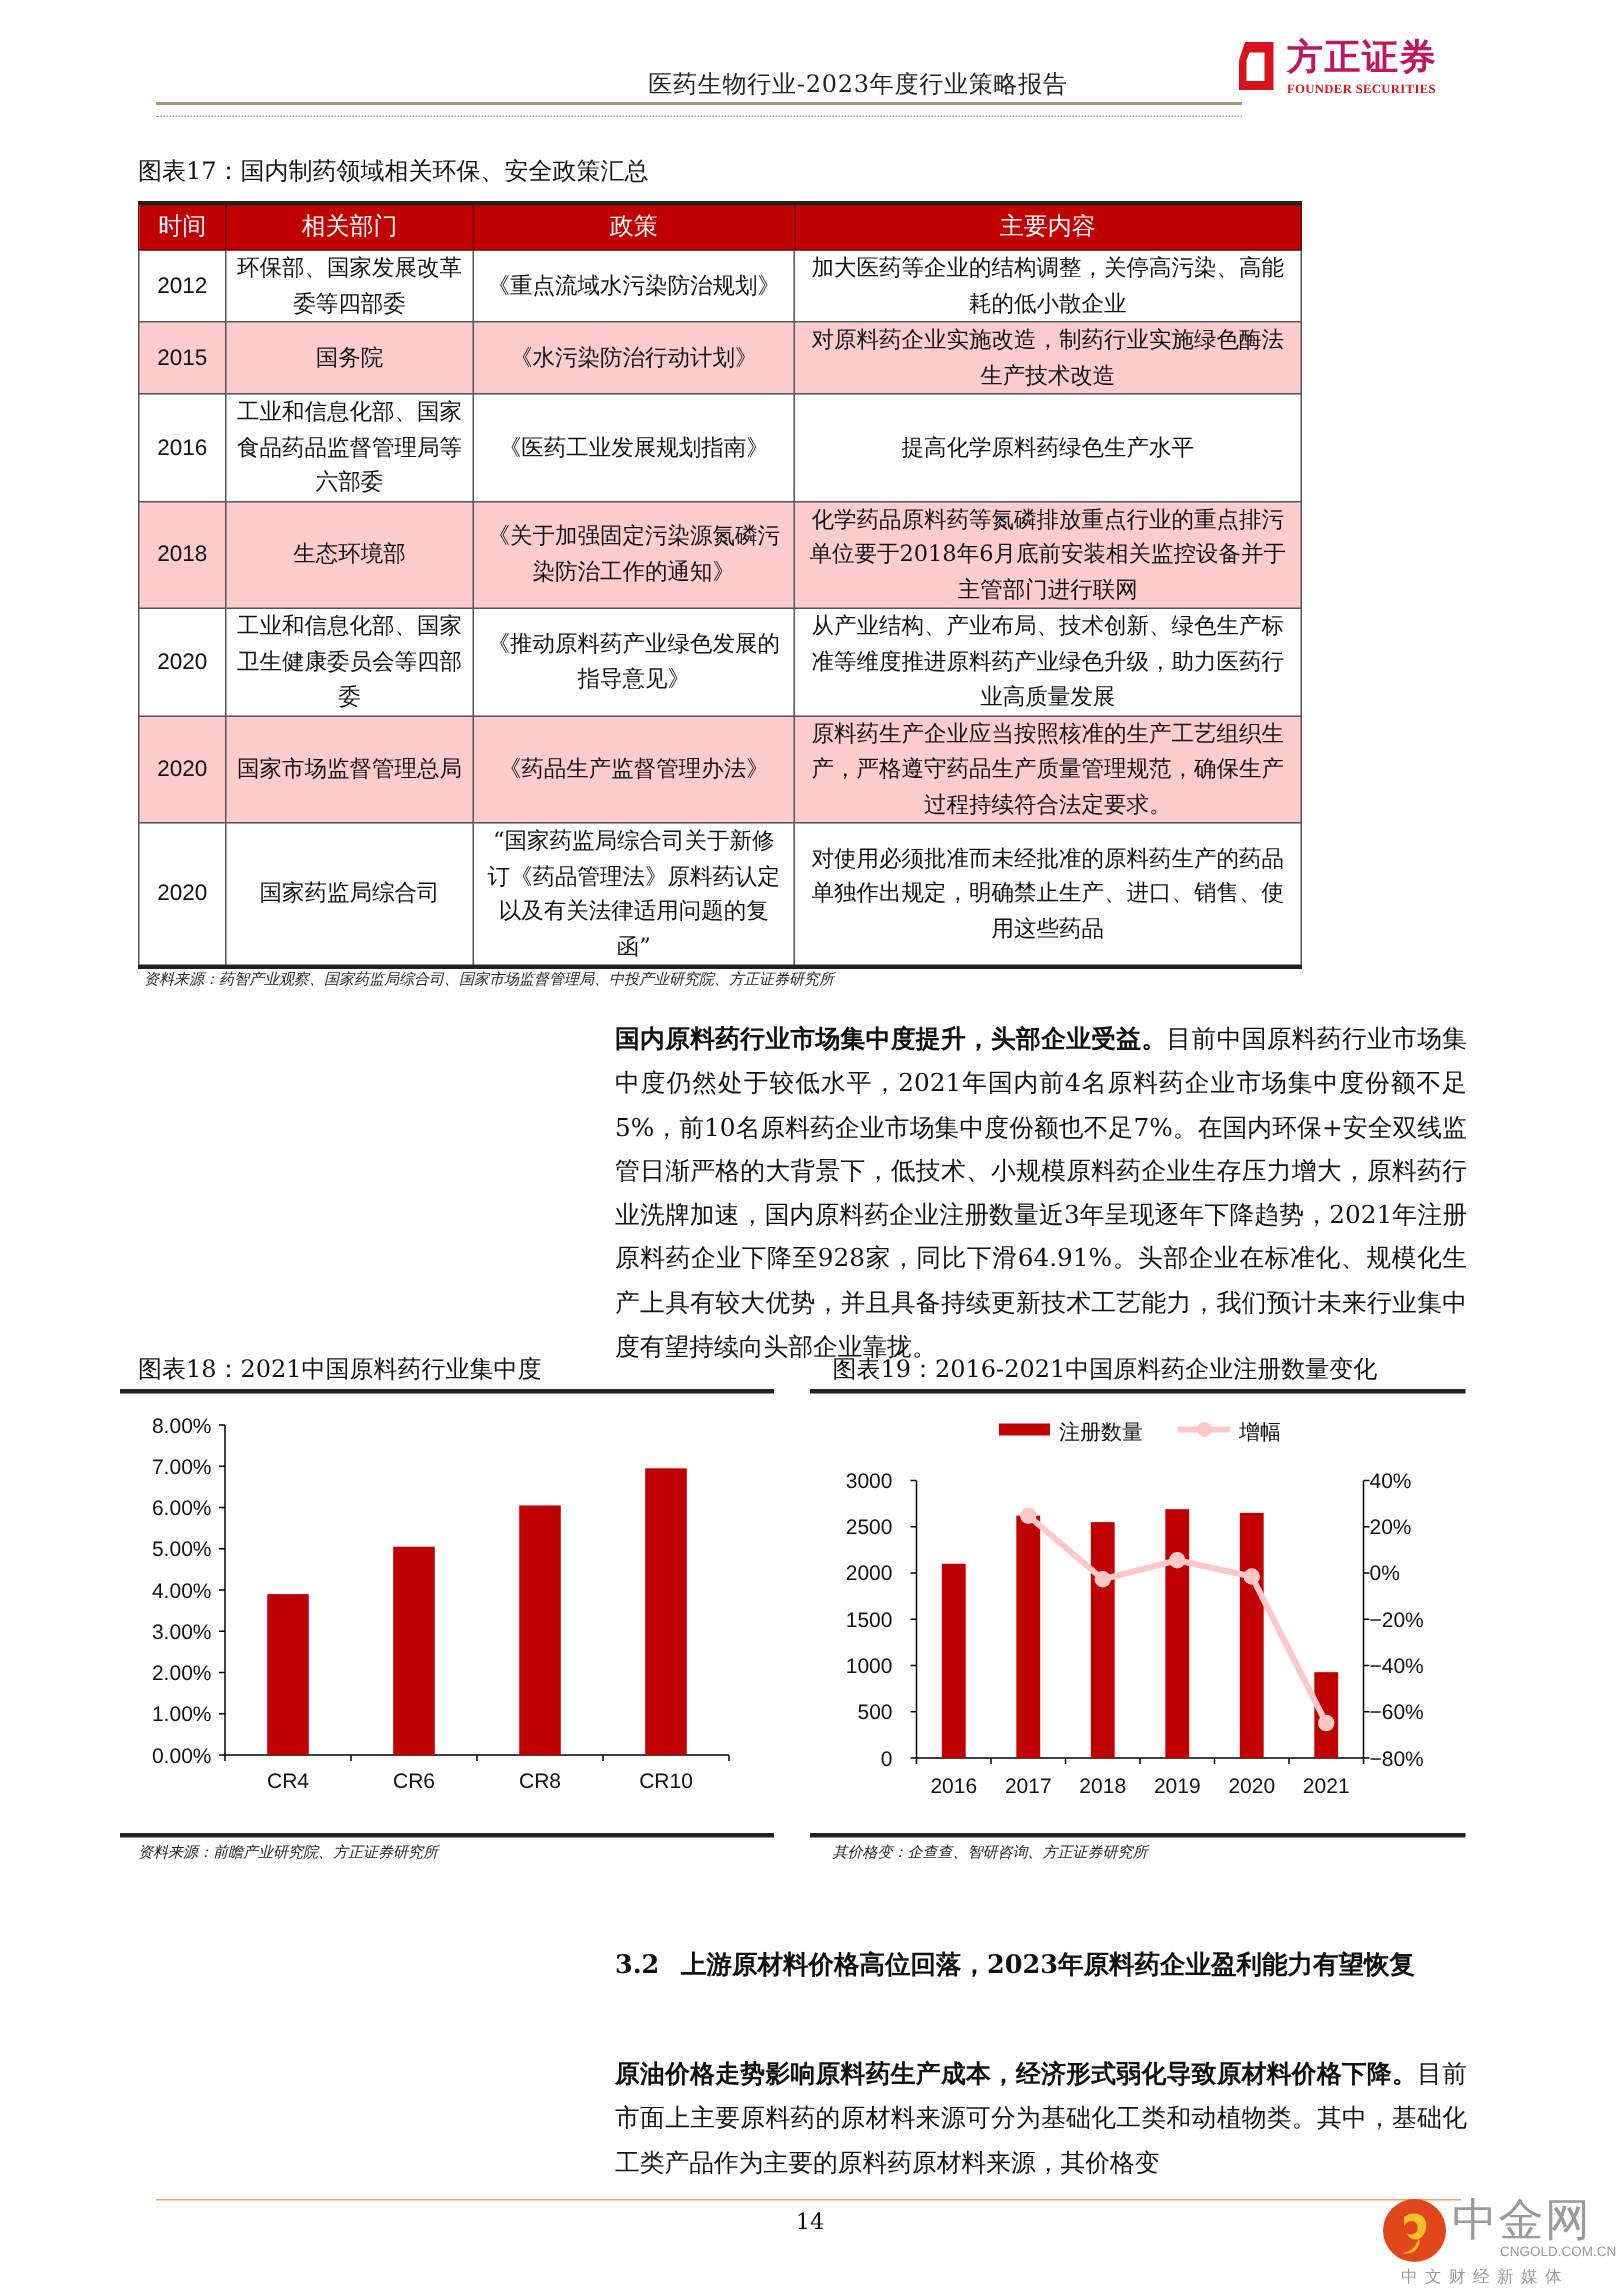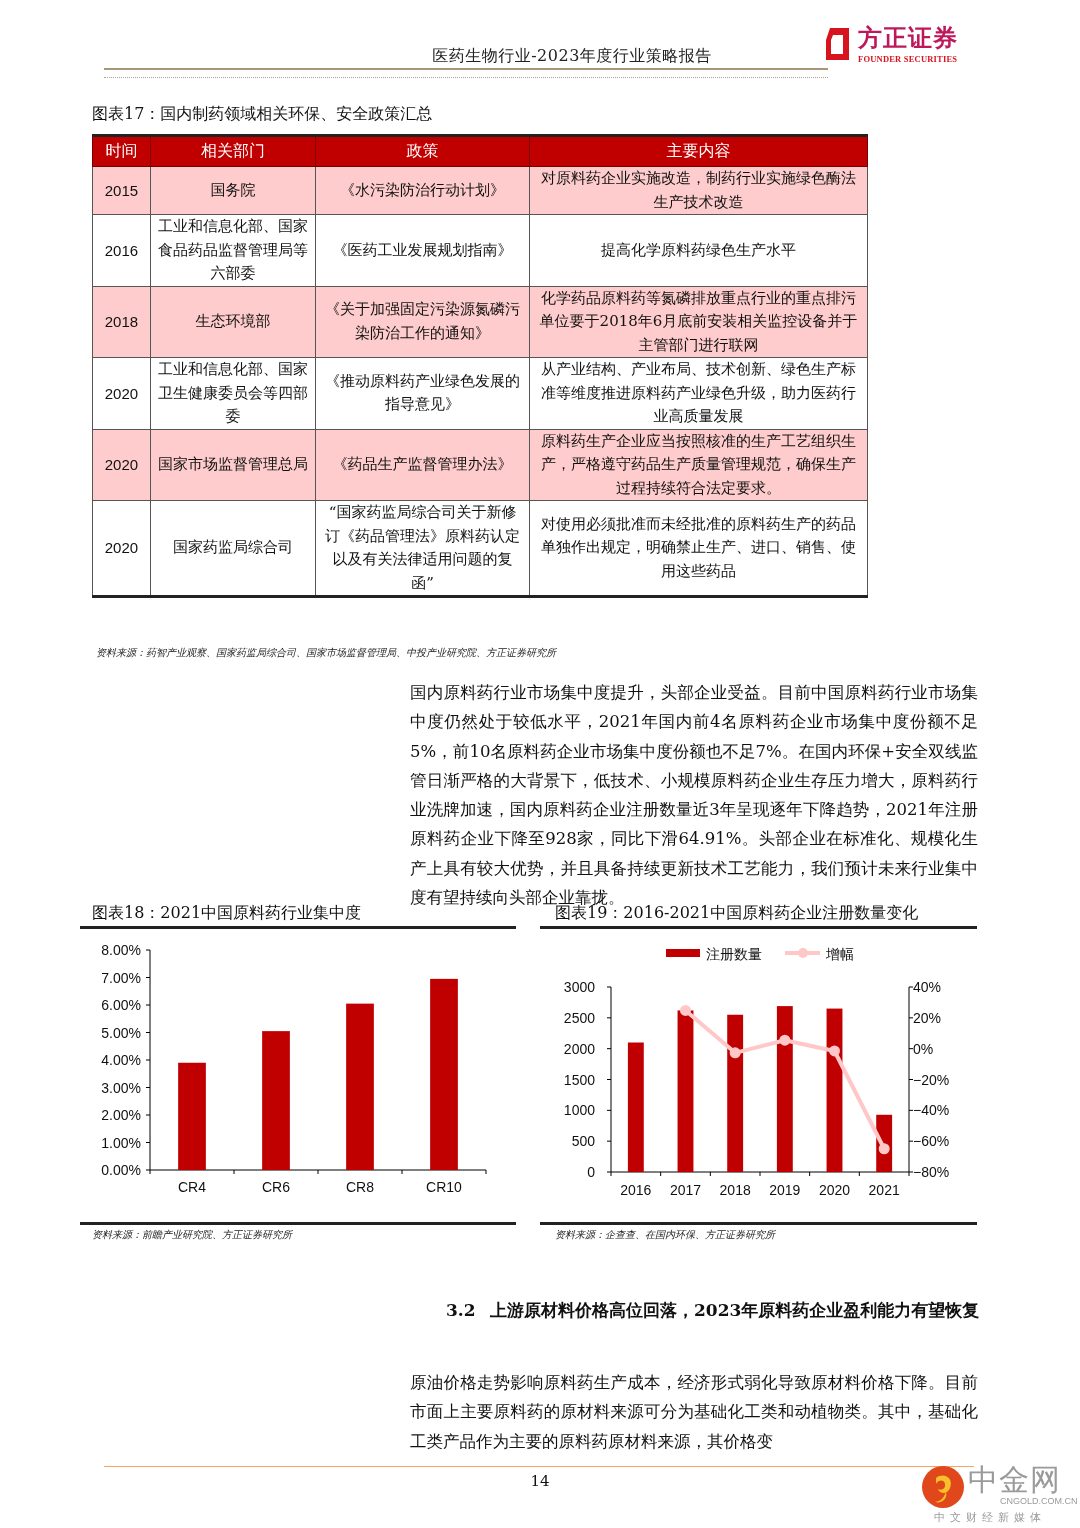--- a/index.html
+++ b/index.html
@@ -66,6 +66,12 @@
       </tr>
     </thead>
     <tbody>
+      <tr style="height:48px">
+        <td class="yr">2012</td>
+        <td>环保部、国家发展改革委等四部委</td>
+        <td>《重点流域水污染防治规划》</td>
+        <td>加大医药等企业的结构调整，关停高污染、高能耗的低小散企业</td>
+      </tr>
       <tr class="pink" style="height:48px">
         <td class="yr">2015</td>
         <td>国务院</td>

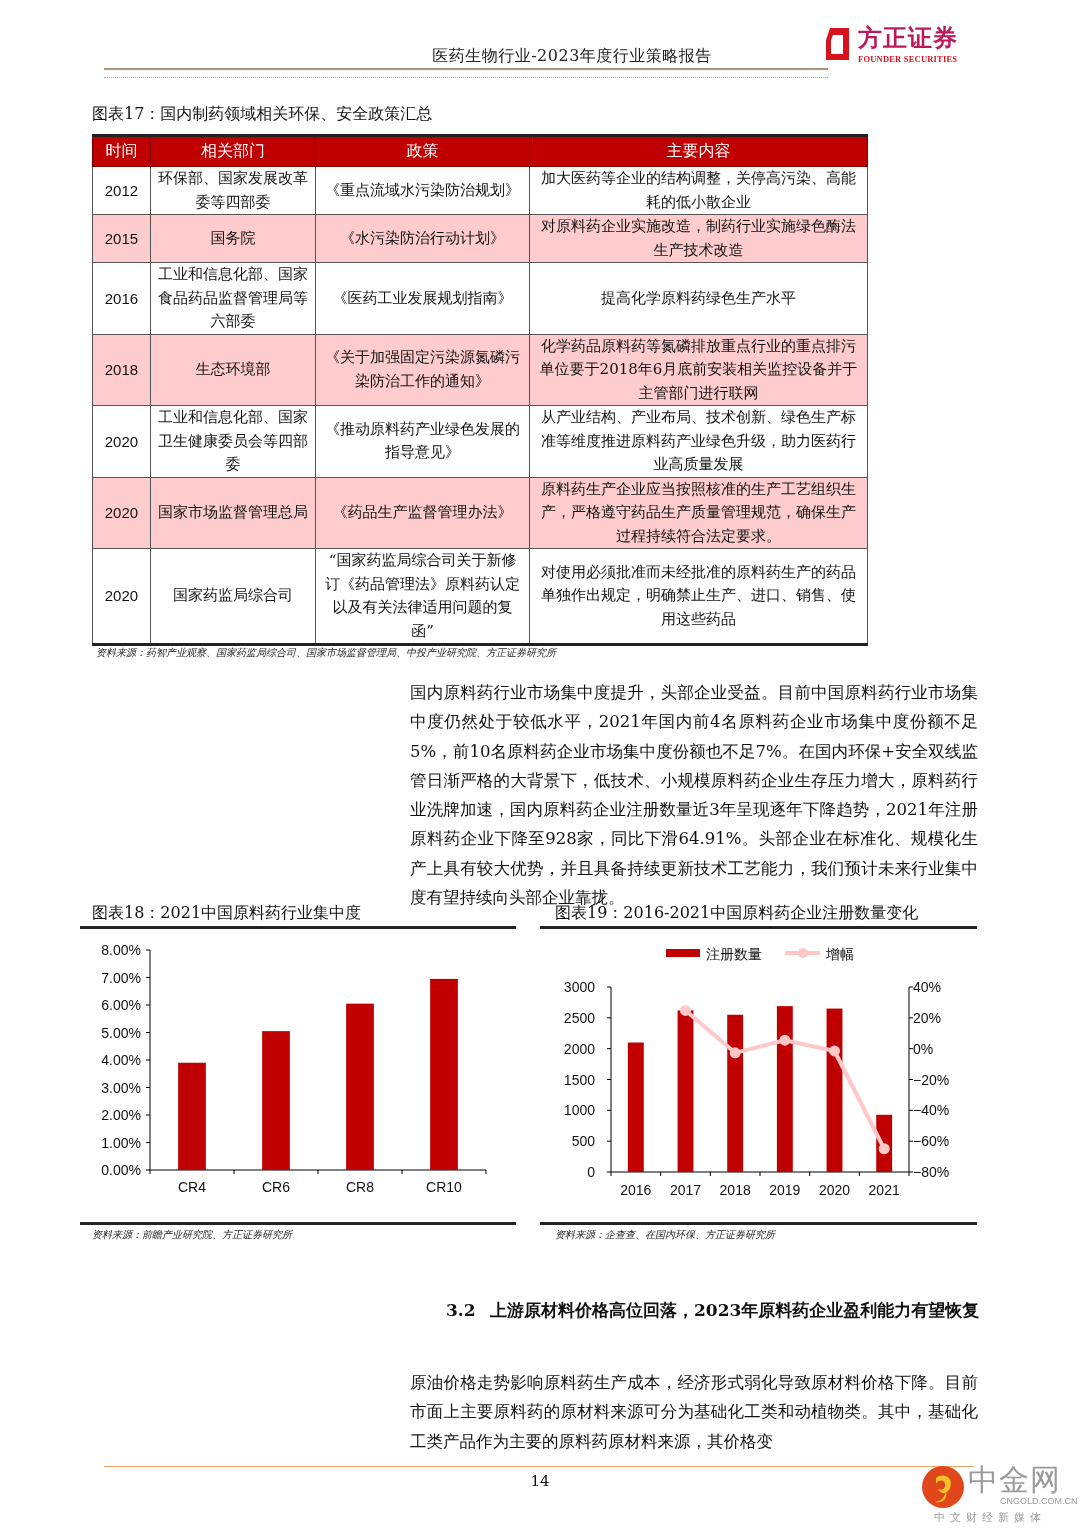--- a/index.html
+++ b/index.html
@@ -25,7 +25,7 @@
   .src{font-style:italic;font-size:10px;color:#222;}
   
   .para{font-size:16.5px;line-height:29.3px;text-align:justify;color:#111;}
-  .para b{font-weight:normal;}
+  .para b{font-weight:bold;}
   .rule{height:3px;background:#222;}
   
   svg text{font-family:"Liberation Sans",sans-serif;}

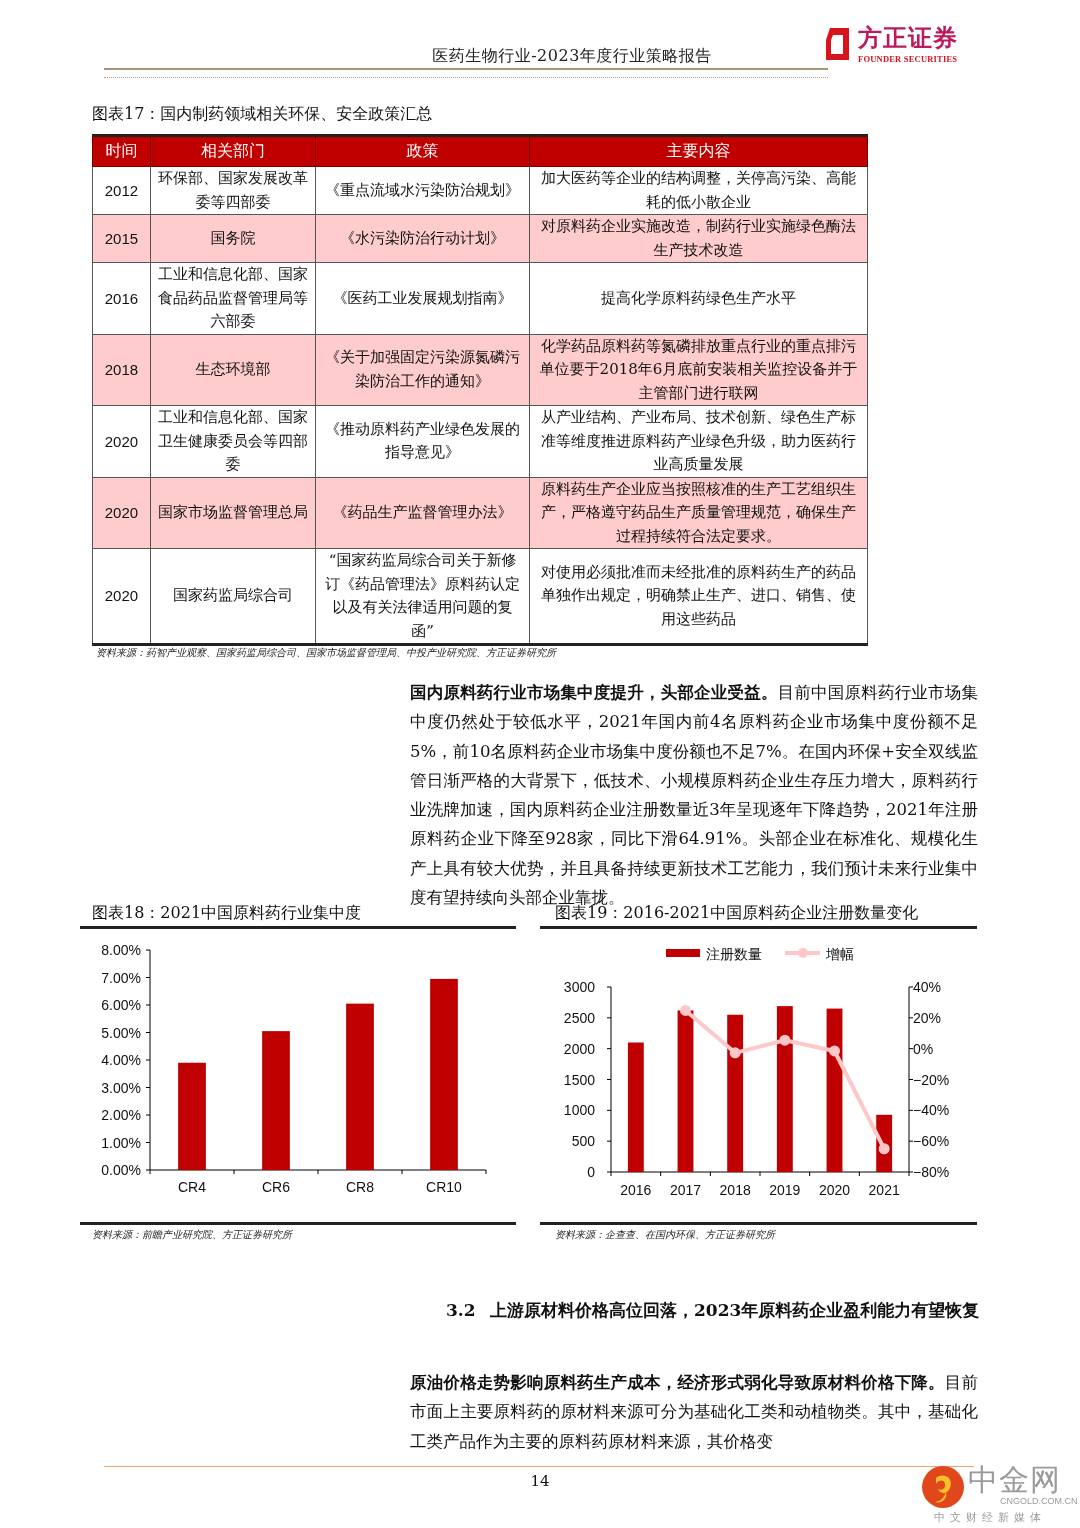--- a/index.html
+++ b/index.html
@@ -223,7 +223,7 @@
     <circle cx="344.16666666666663" cy="218.73624999999998" r="5.5" fill="#ffc7c7"></circle>
   </svg>
 <div class="abs rule" style="left:540px;top:1222px;width:437px;"></div>
-<div class="abs src" style="left:555px;top:1228px;">资料来源：企查查、在国内环保、方正证券研究所</div>
+<div class="abs src" style="left:555px;top:1228px;">其价格变：企查查、智研咨询、方正证券研究所</div>
 
 <div class="abs" id="sec-head">
   <span style="position:absolute;left:0;top:0;">3.2</span>

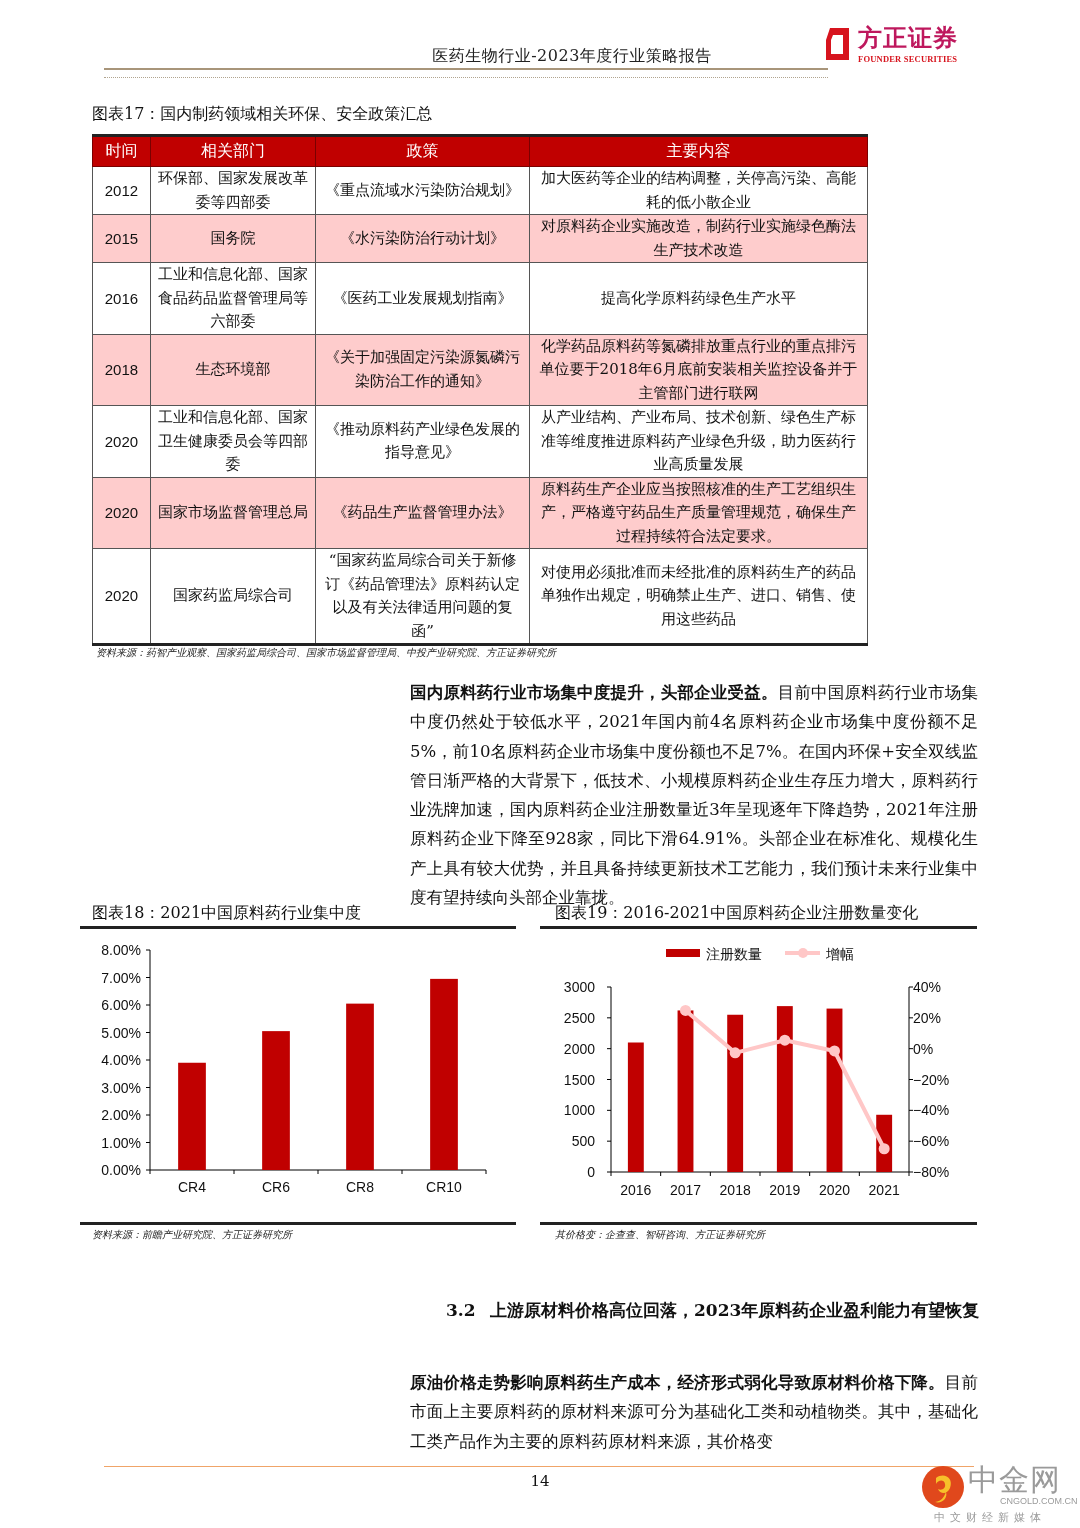--- a/index.html
+++ b/index.html
@@ -29,7 +29,7 @@
   .rule{height:3px;background:#222;}
   
   svg text{font-family:"Liberation Sans",sans-serif;}
-  #sec-head{left:410px;top:1296px;width:570px;font-size:17px;font-weight:bold;line-height:28px;margin-left:36px;}
+  #sec-head{left:410px;top:1296px;width:570px;font-size:17px;font-weight:bold;line-height:28px;}
   #footer-rule{left:104px;width:870px;top:1466px;height:1px;background:#f0a468;}
   #page-num{left:0;width:1080px;top:1472px;text-align:center;font-size:15px;}
   #wm{left:920px;top:1460px;width:160px;height:68px;}

